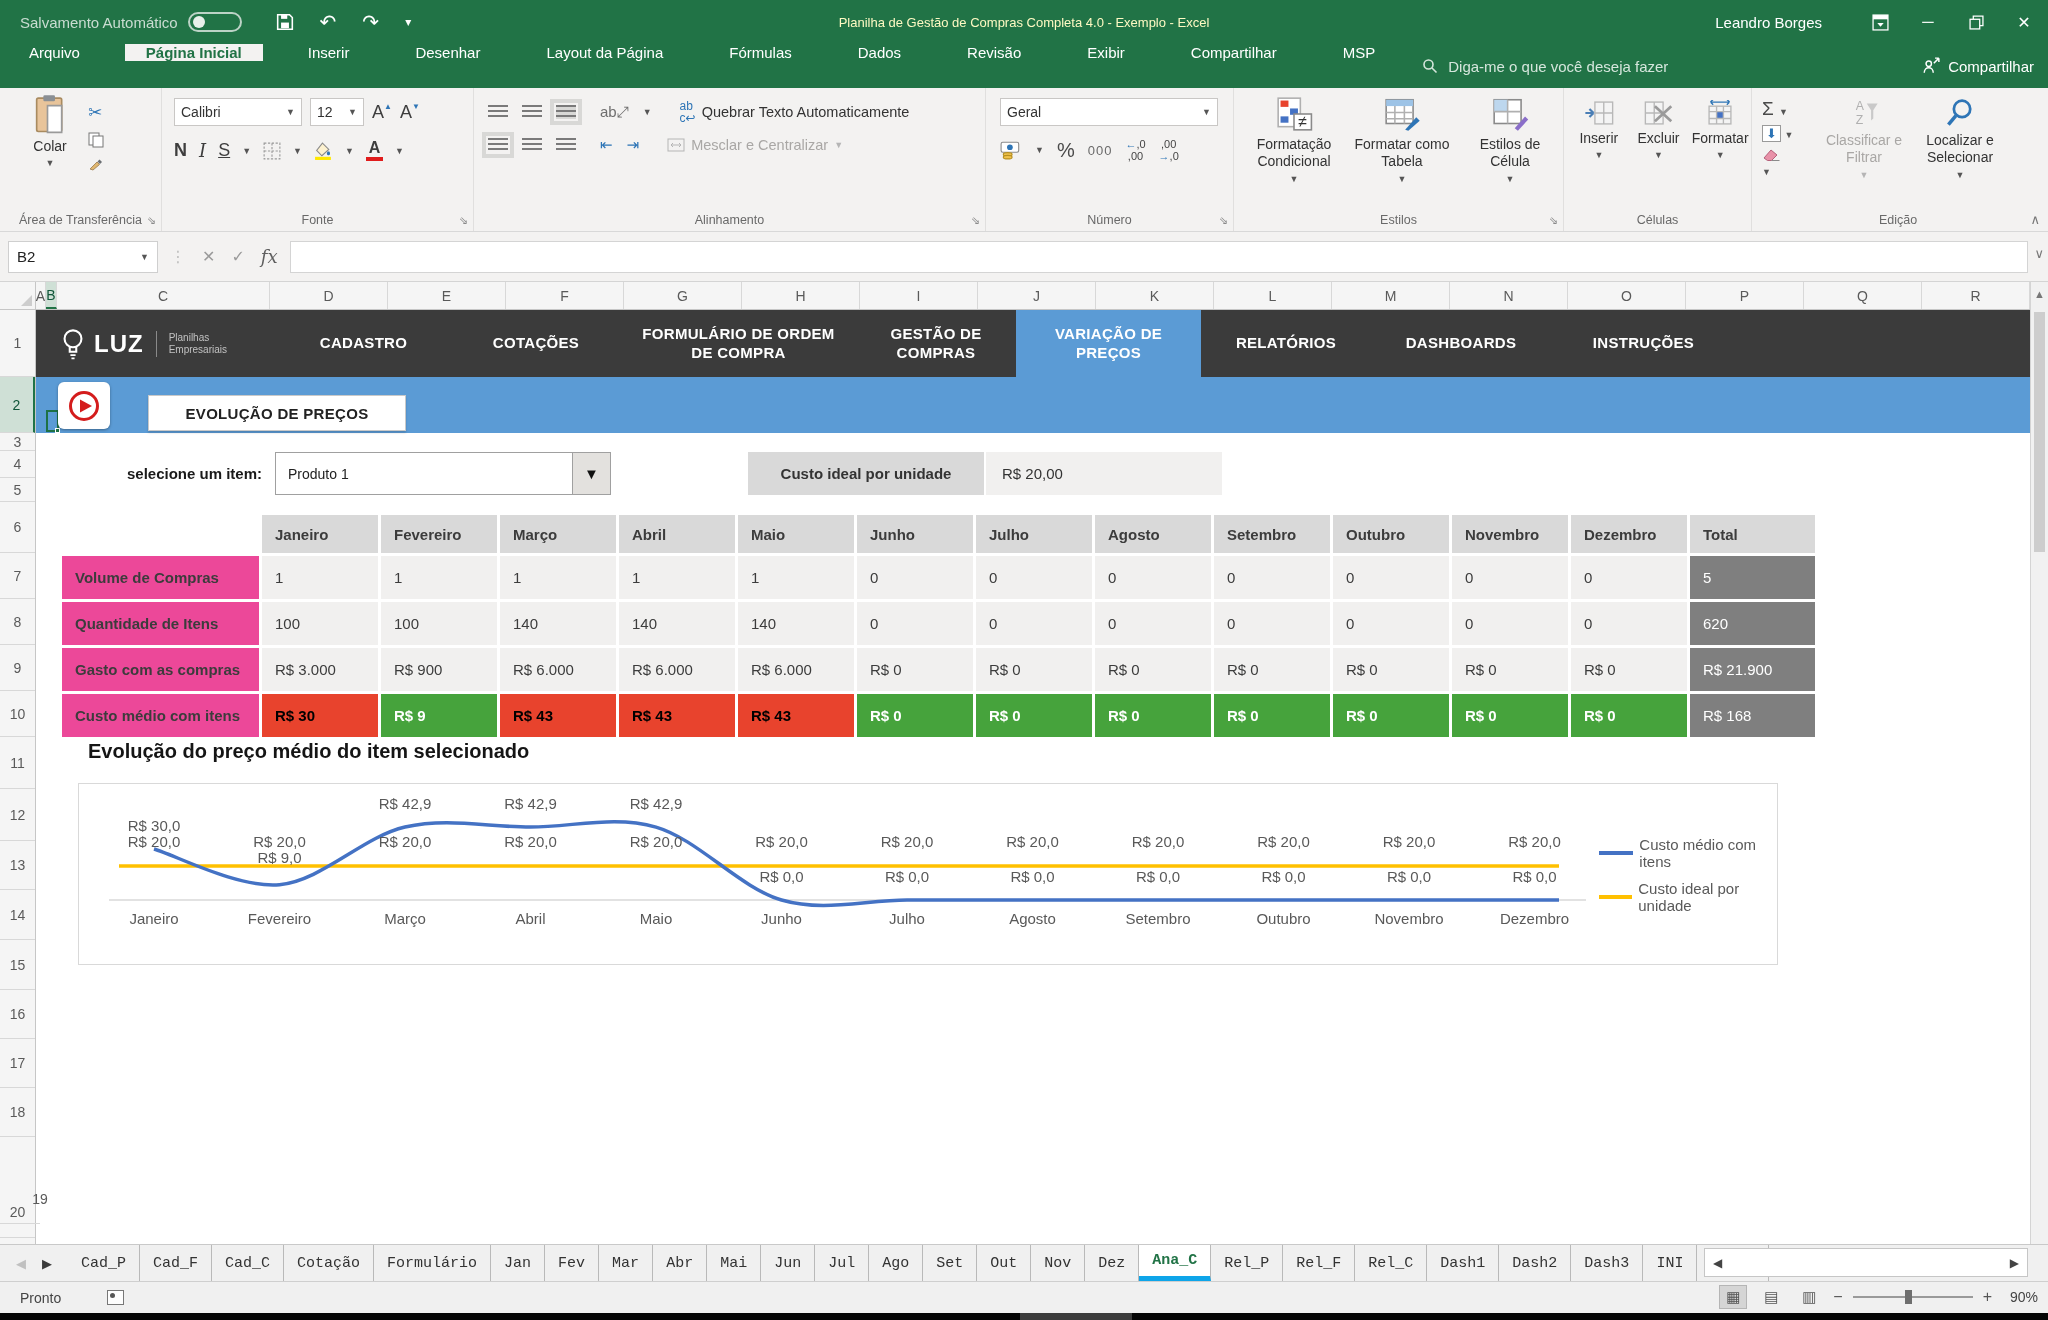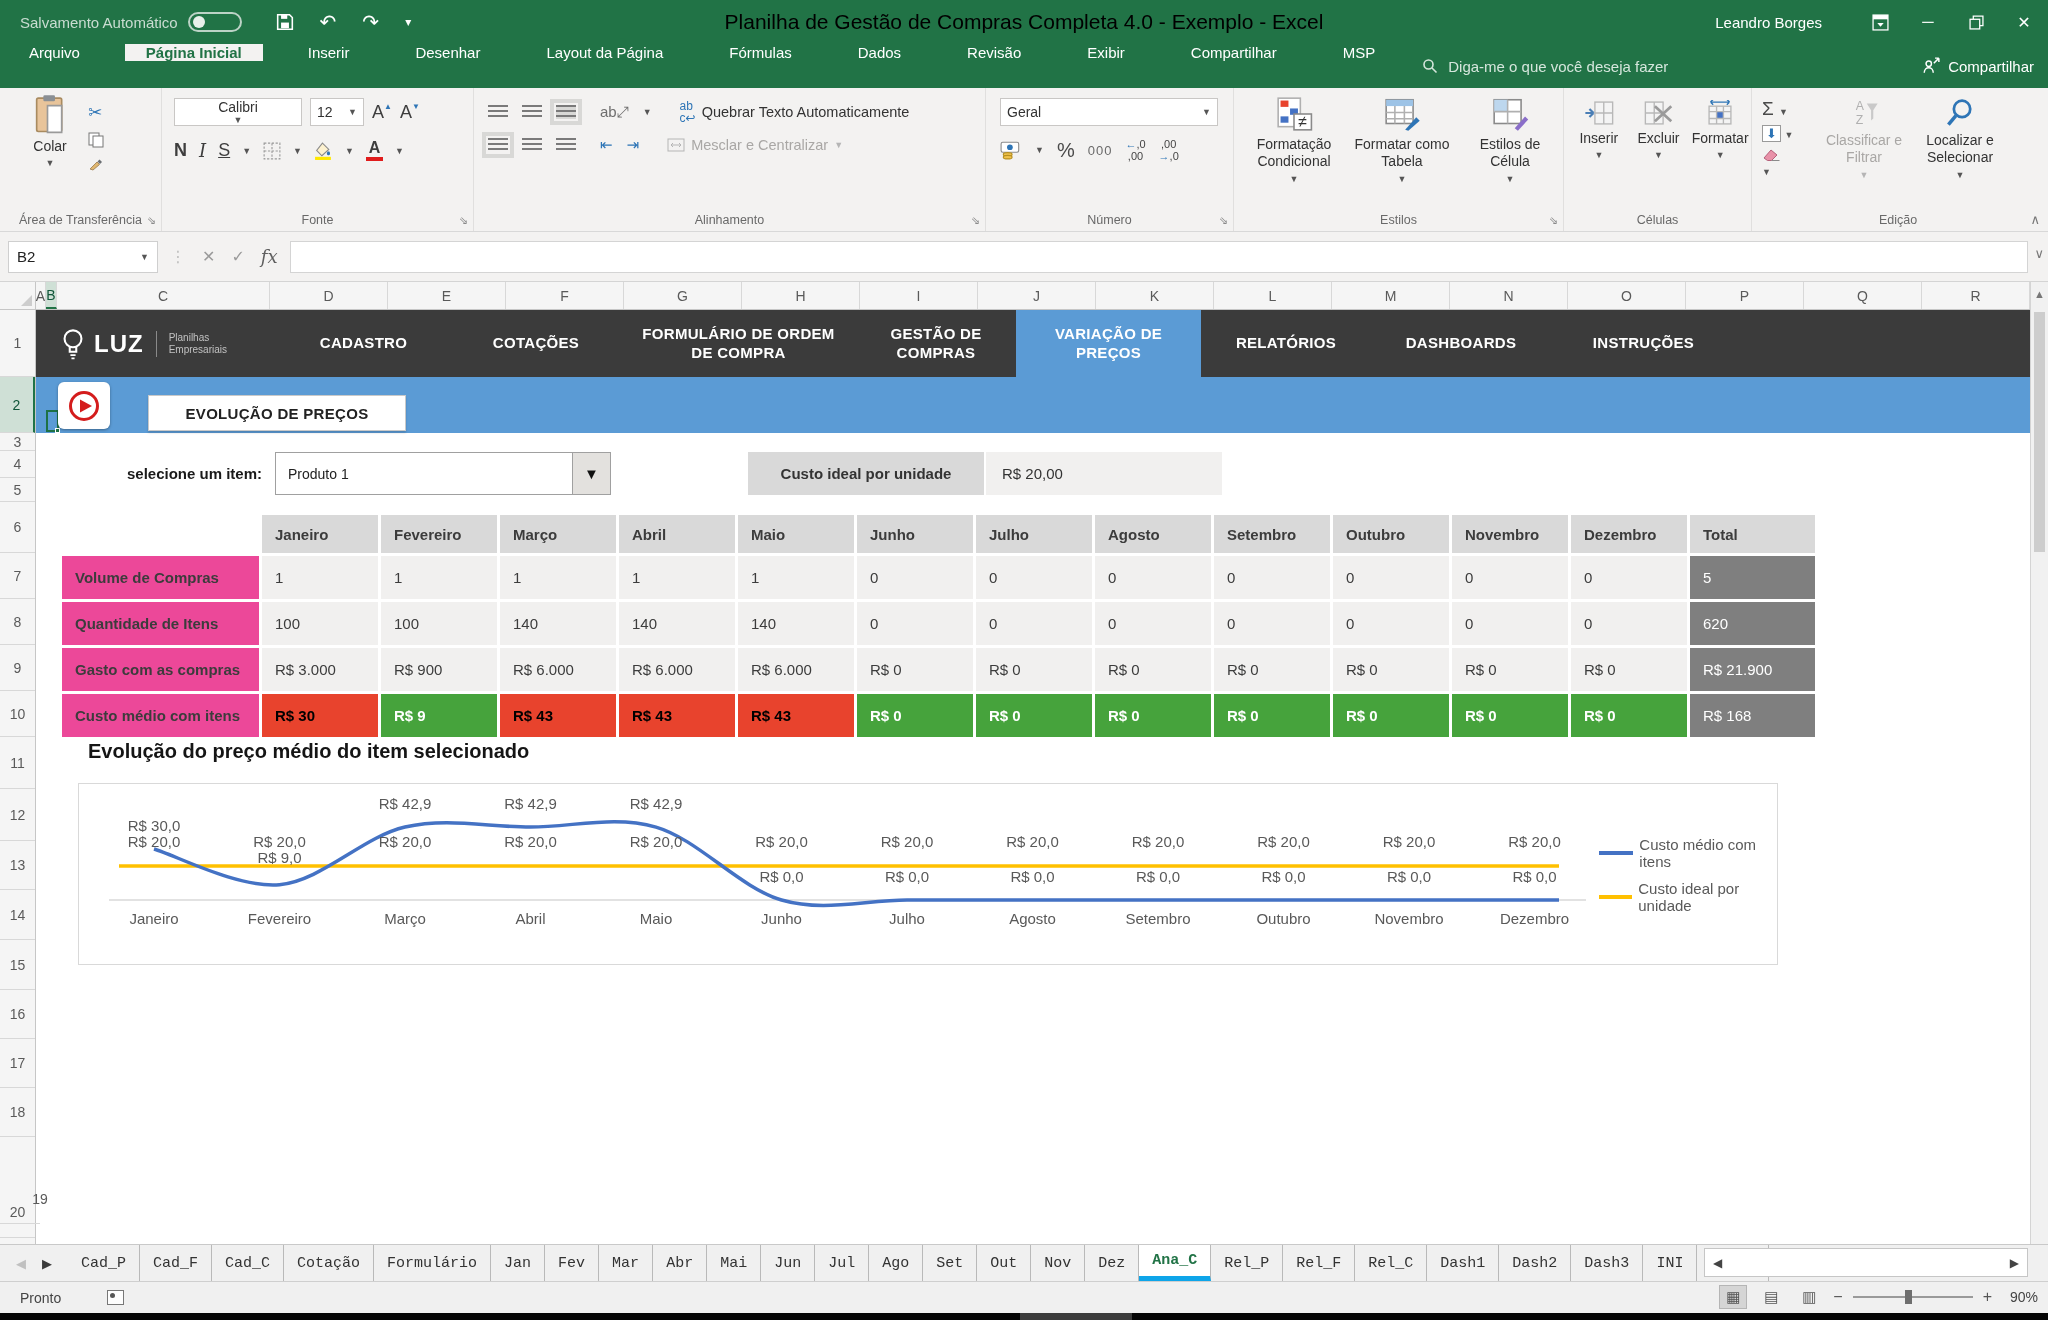--- a/index.html
+++ b/index.html
@@ -15,7 +15,7 @@
   .toggle .knob{position:absolute;left:3px;top:2px;width:12px;height:12px;border-radius:50%;background:#e8f0ea;}
   .qat{display:flex;align-items:center;gap:26px;margin-left:34px;}
   .qat .ic{font-size:20px;color:#fff;line-height:1;}
-  #title-text{left:0;right:0;top:0;height:44px;display:flex;align-items:center;justify-content:center;font-size:21px;color:#000000;pointer-events:none;}
+  #title-text{left:0;right:0;top:0;height:44px;display:flex;align-items:center;justify-content:center;font-size:13px;color:#fef9c3;pointer-events:none;}
   #tb-right{position:absolute;right:0;top:0;height:44px;display:flex;align-items:center;}
   #user-name{font-size:15px;margin-right:34px;color:#fff;}
   .winbtn{width:48px;height:44px;display:flex;align-items:center;justify-content:center;font-size:16px;color:#fff;}

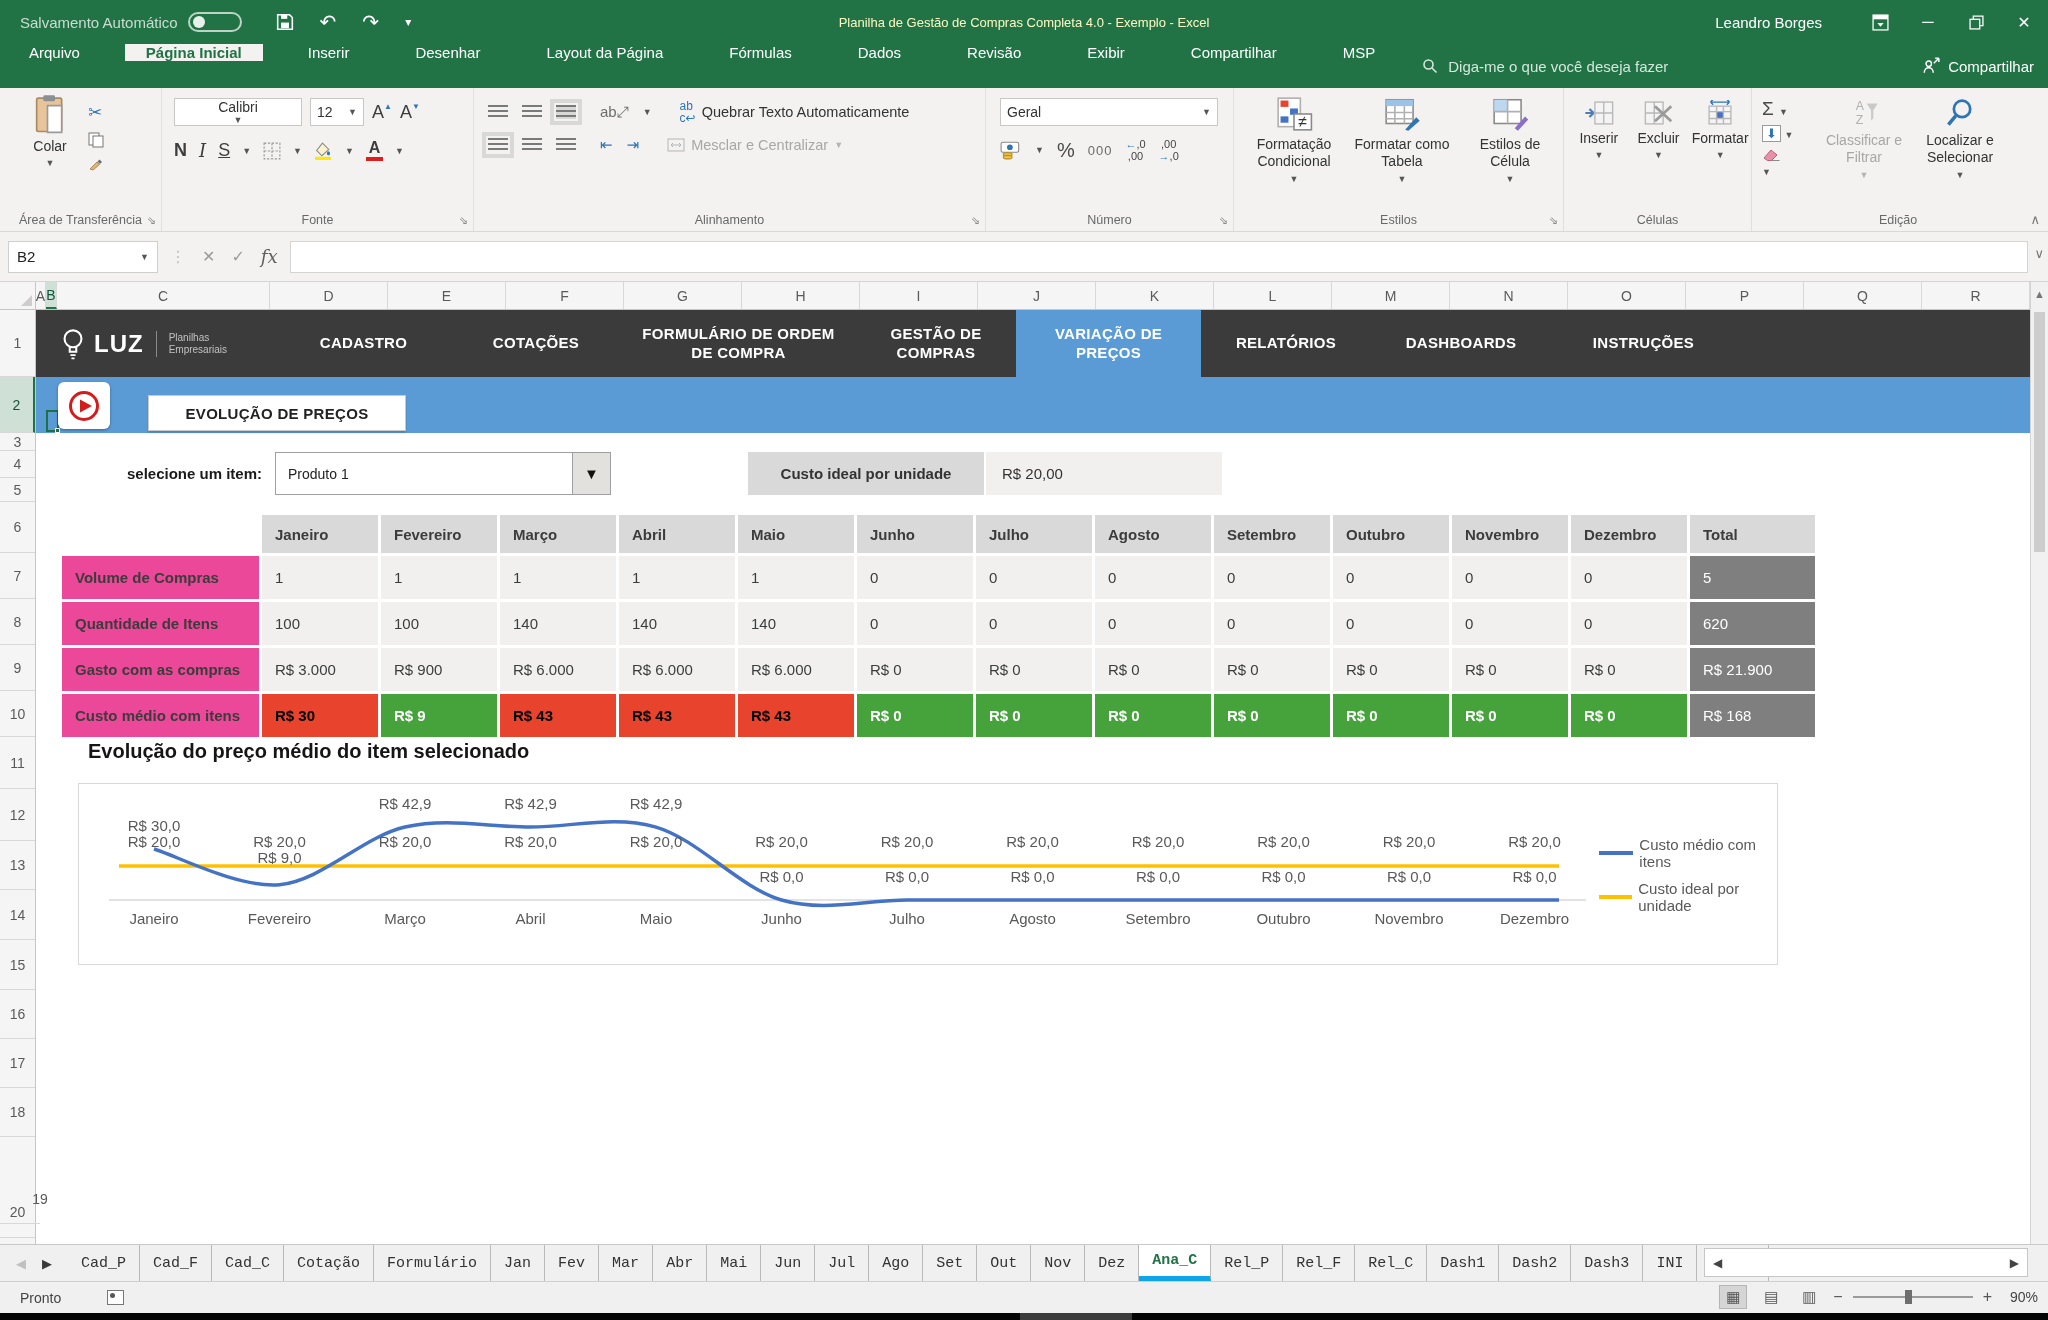--- a/index.html
+++ b/index.html
@@ -236,7 +236,7 @@
 
     <div class="rgroup" style="width:312px;padding-left:12px;">
       <div class="rrow" style="margin-top:4px;">
-        <div class="combo" style="width:128px;flex-direction:column;">
+        <div class="combo" style="width:128px;">
             <span>Calibri</span>
             <span class="ddarrow">▼</span>
           </div>

